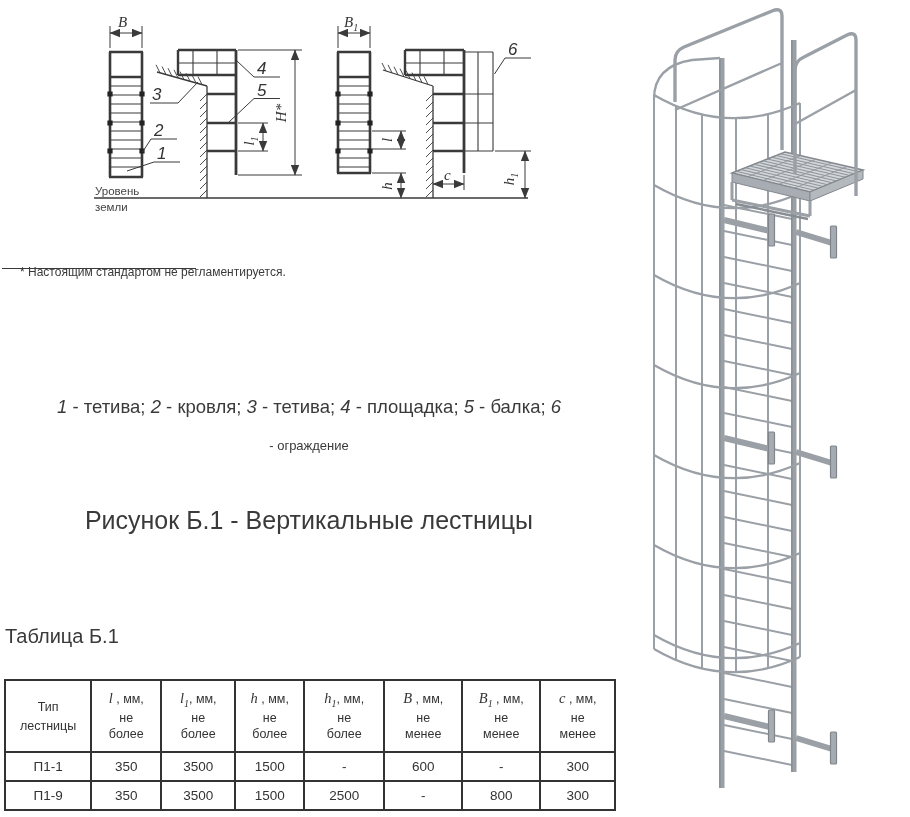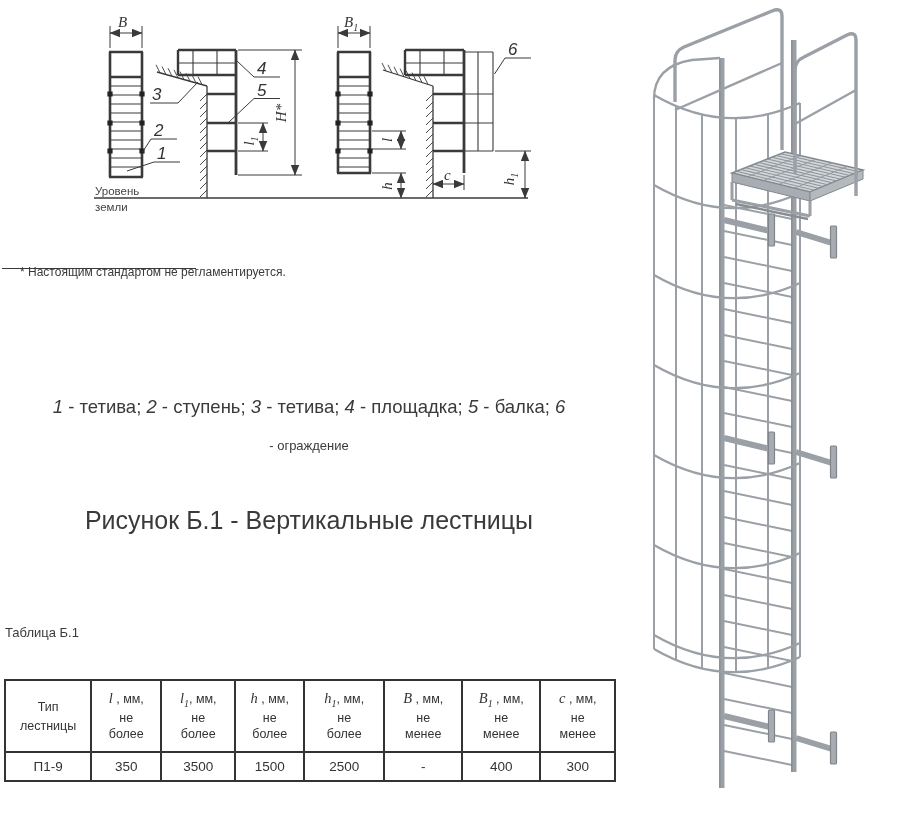--- a/index.html
+++ b/index.html
@@ -132,7 +132,7 @@
 <div id="footnote-rule" class="abs"></div>
 <div id="footnote" class="abs">* Настоящим стандартом не регламентируется.</div>
 
-<div id="legend-line1" class="abs"><i>1</i><span> - тетива; </span><i>2</i><span> - ступень; </span><i>3</i><span> - тетива; </span><i>4</i><span> - площадка; </span><i>5</i><span> - балка; </span><i>6</i></div>
+<div id="legend-line1" class="abs"><i>1</i><span> - тетива; </span><i>2</i><span> - кровля; </span><i>3</i><span> - тетива; </span><i>4</i><span> - площадка; </span><i>5</i><span> - балка; </span><i>6</i></div>
 <div id="legend-line2" class="abs">- ограждение</div>
 
 <div id="caption" class="abs">Рисунок Б.1 - Вертикальные лестницы</div>

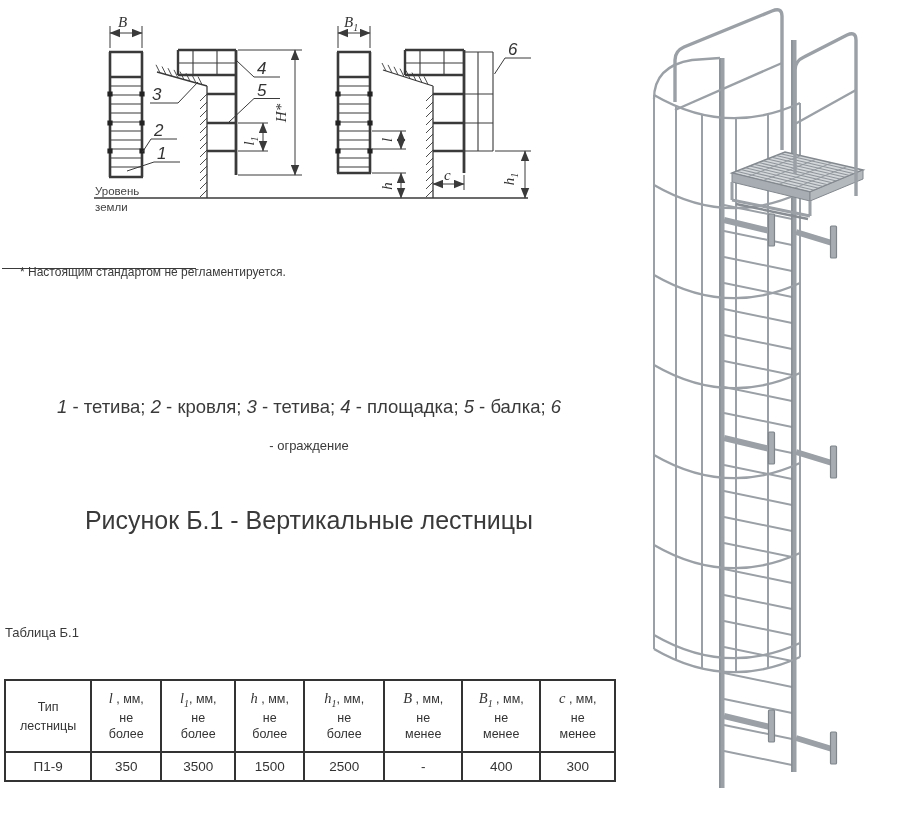--- a/index.html
+++ b/index.html
@@ -16,7 +16,7 @@
   #legend-line1 i{font-style:italic}
   #legend-line2{left:0;top:438px;width:618px;text-align:center;font-size:13px}
   #caption{left:0;top:506px;width:618px;text-align:center;font-size:25px}
-  #table-title{left:5px;top:625px;font-size:13px}
+  #table-title{left:5px;top:625px;font-size:20px}
   #spec-table{position:absolute;left:4px;top:679px;border-collapse:collapse;table-layout:fixed;color:#333}
   #spec-table td,#spec-table th{border:2px solid #333;text-align:center;vertical-align:middle;padding:1px 14px;font-weight:normal}
   #spec-table th{font-size:12.5px;line-height:1.3}

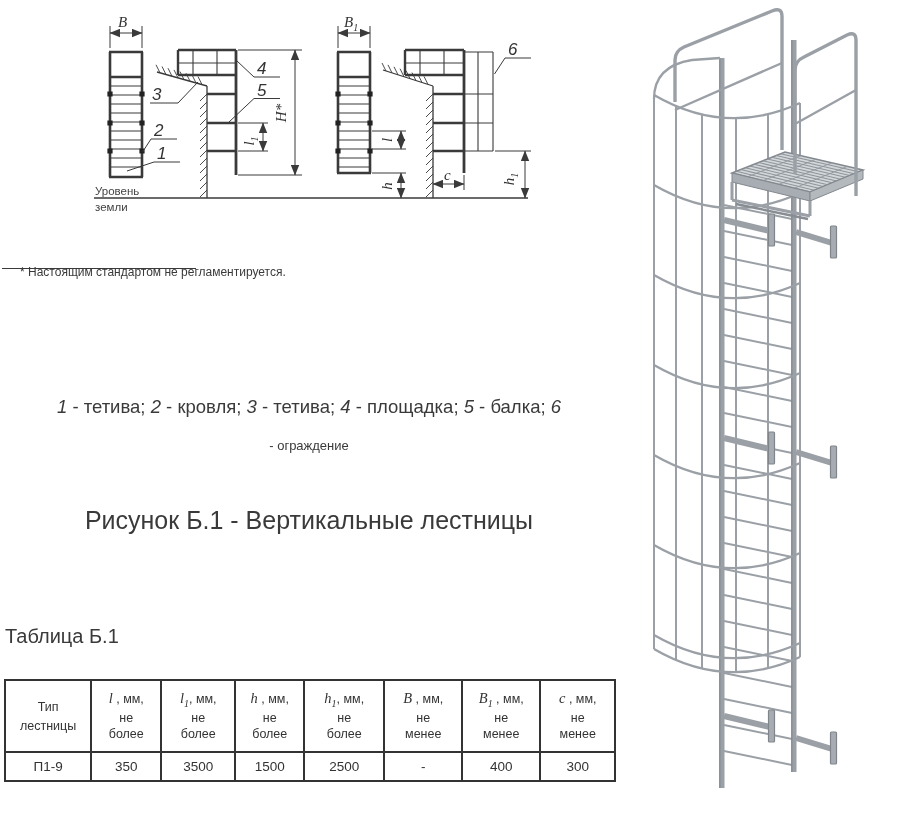--- a/index.html
+++ b/index.html
@@ -186,6 +186,16 @@
         </th>
   </tr>
   <tr class="row">
+    <td>П1-1</td>
+    <td>350</td>
+    <td>3500</td>
+    <td>1500</td>
+    <td>-</td>
+    <td>600</td>
+    <td>-</td>
+    <td>300</td>
+  </tr>
+  <tr class="row">
     <td>П1-9</td>
     <td>350</td>
     <td>3500</td>

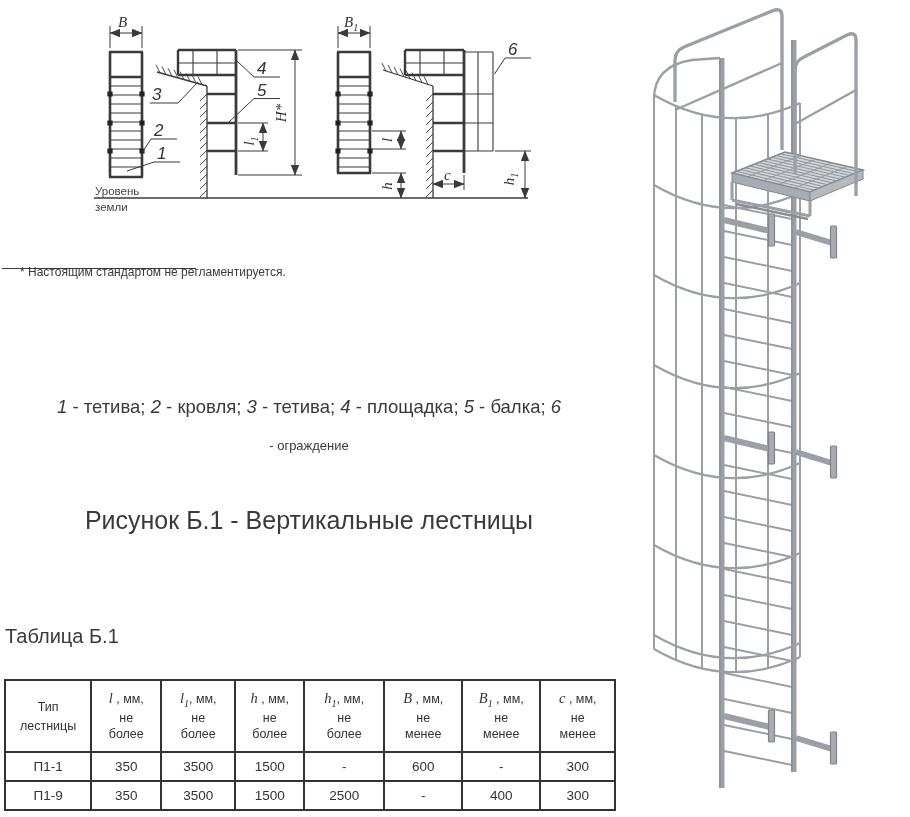--- a/index.html
+++ b/index.html
@@ -202,7 +202,7 @@
     <td>1500</td>
     <td>2500</td>
     <td>-</td>
-    <td>400</td>
+    <td>800</td>
     <td>300</td>
   </tr>
 </tbody>

